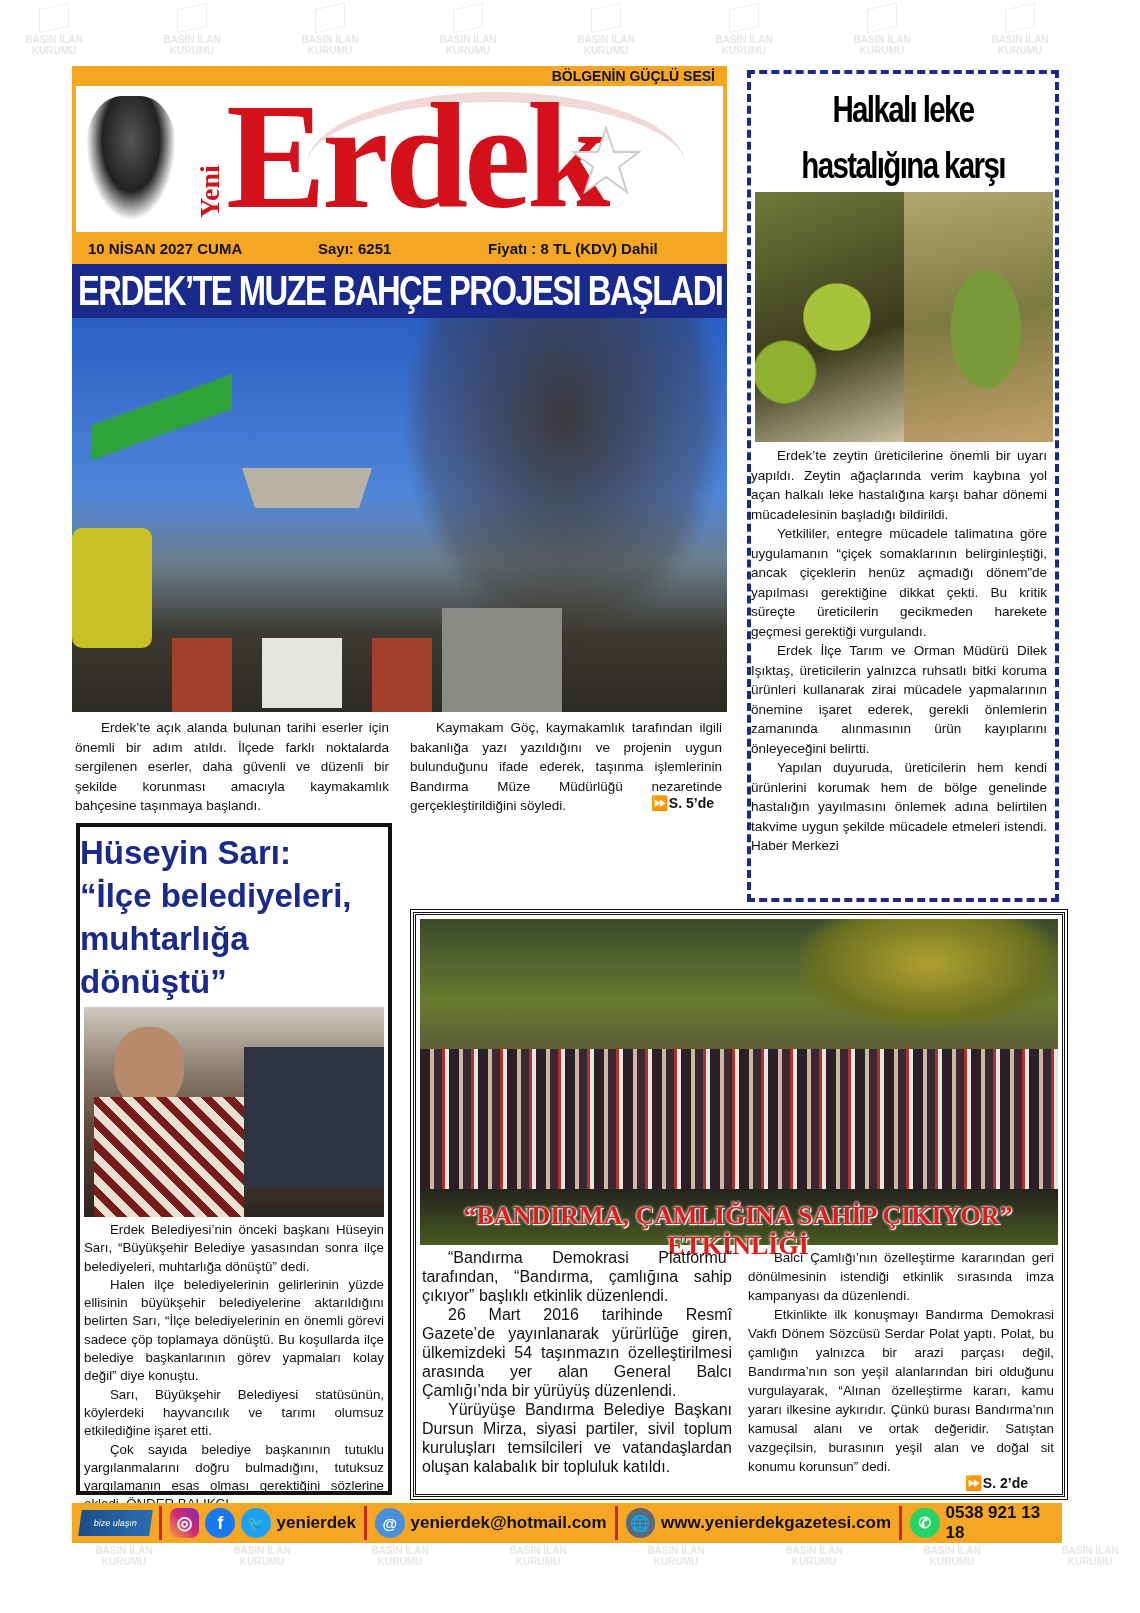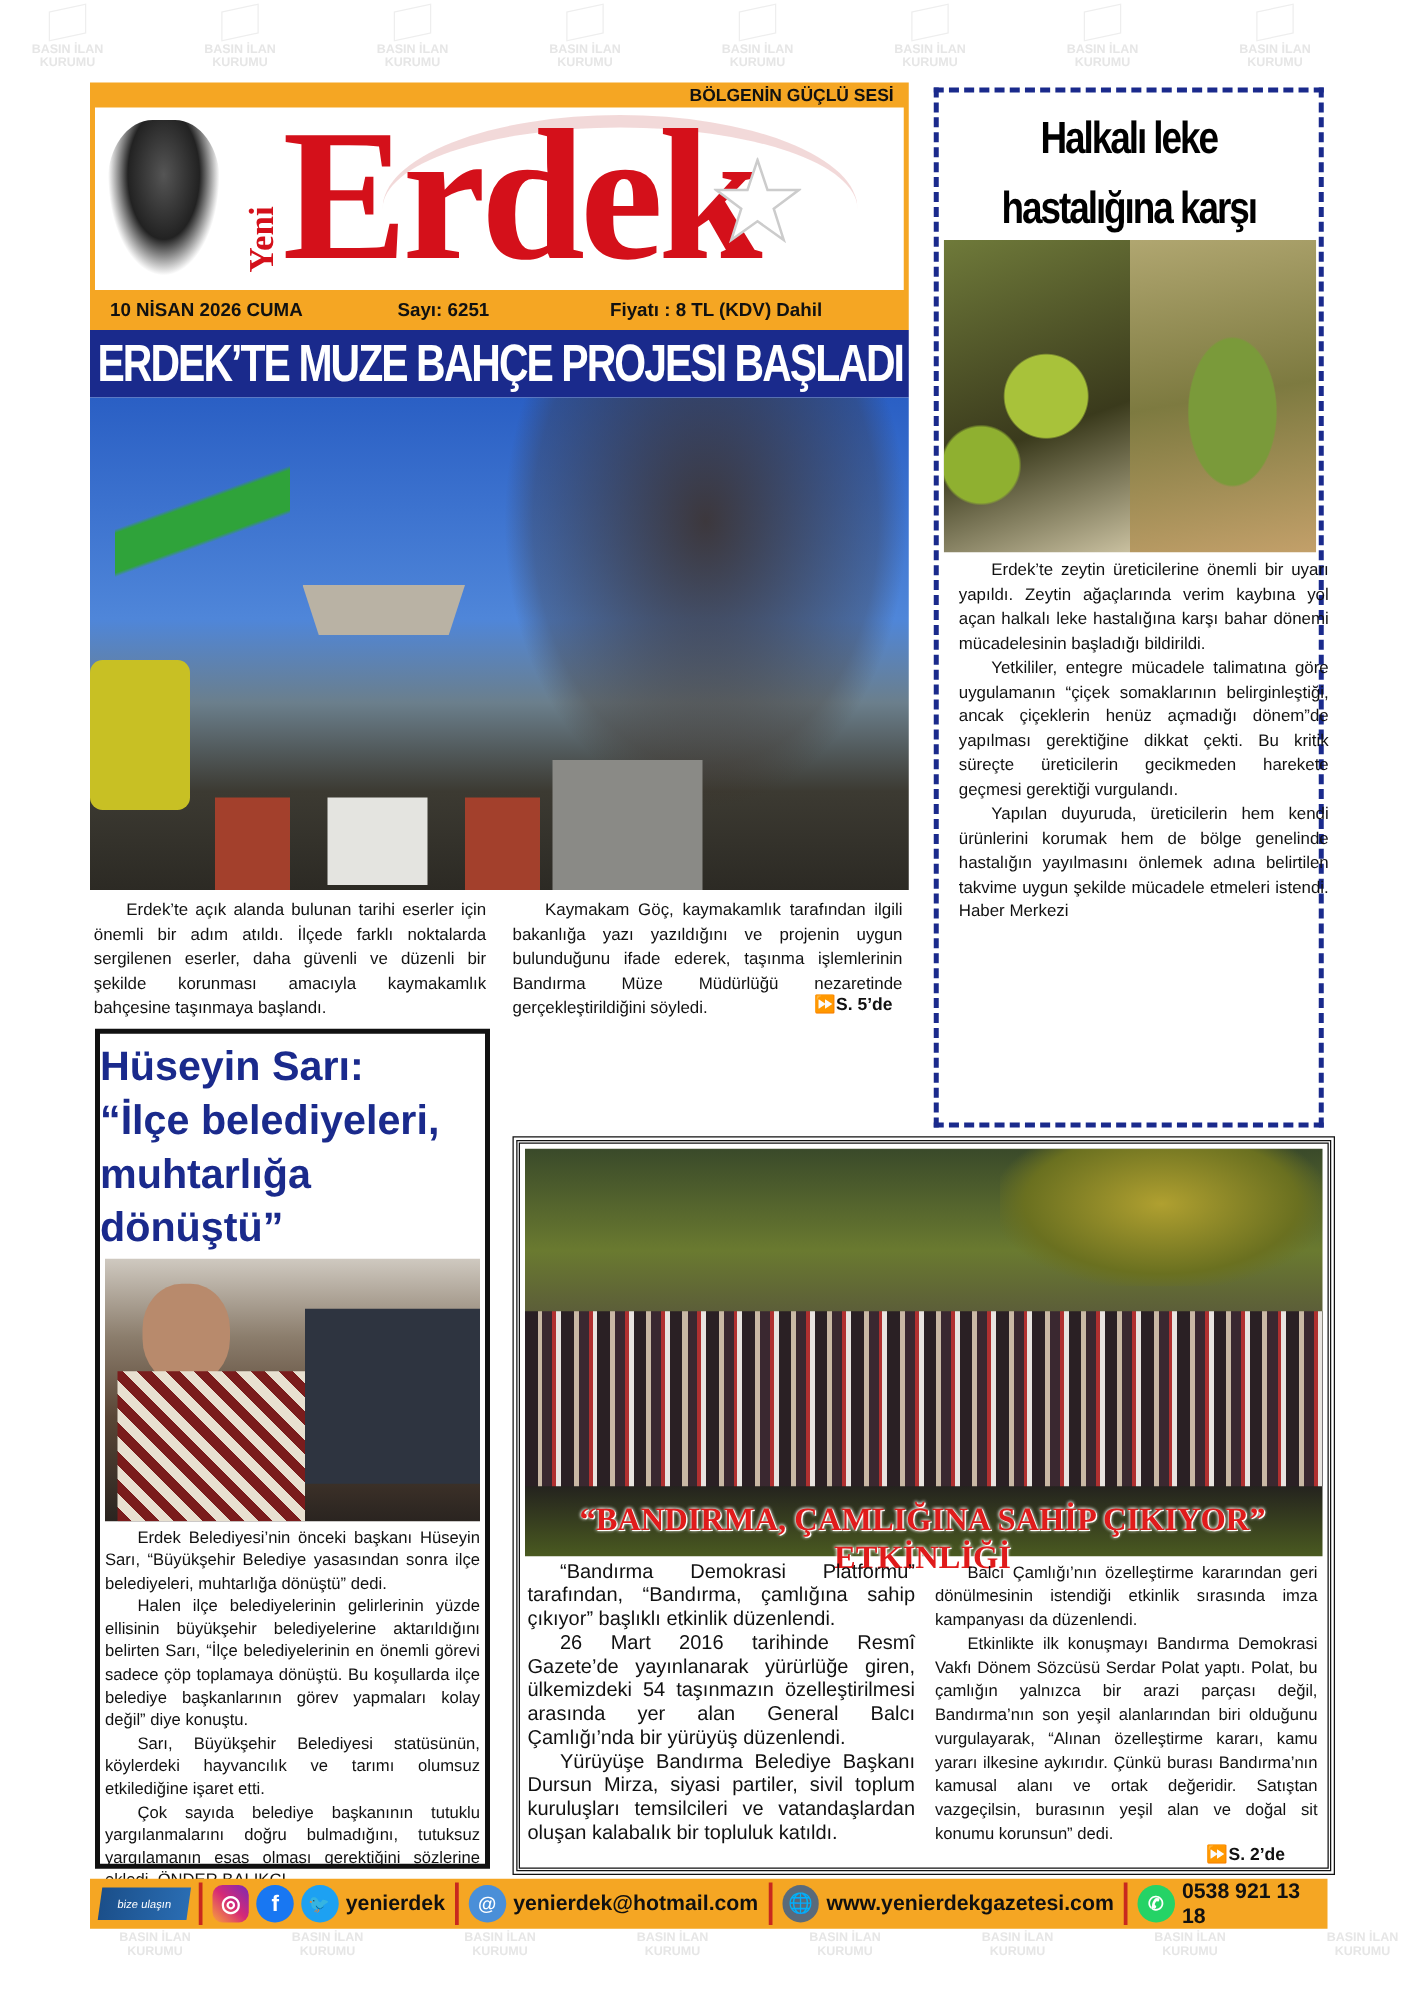--- a/index.html
+++ b/index.html
@@ -125,7 +125,7 @@
       </svg>
   </div>
   <div class="mast-bottom">
-    <span style="margin-left:16px;width:230px">10 NİSAN 2026 CUMA</span>
+    <span style="margin-left:16px;width:230px">10 NİSAN 2027 CUMA</span>
     <span style="width:170px">Sayı: 6251</span>
     <span>Fiyatı : 8 TL  (KDV) Dahil</span>
   </div>

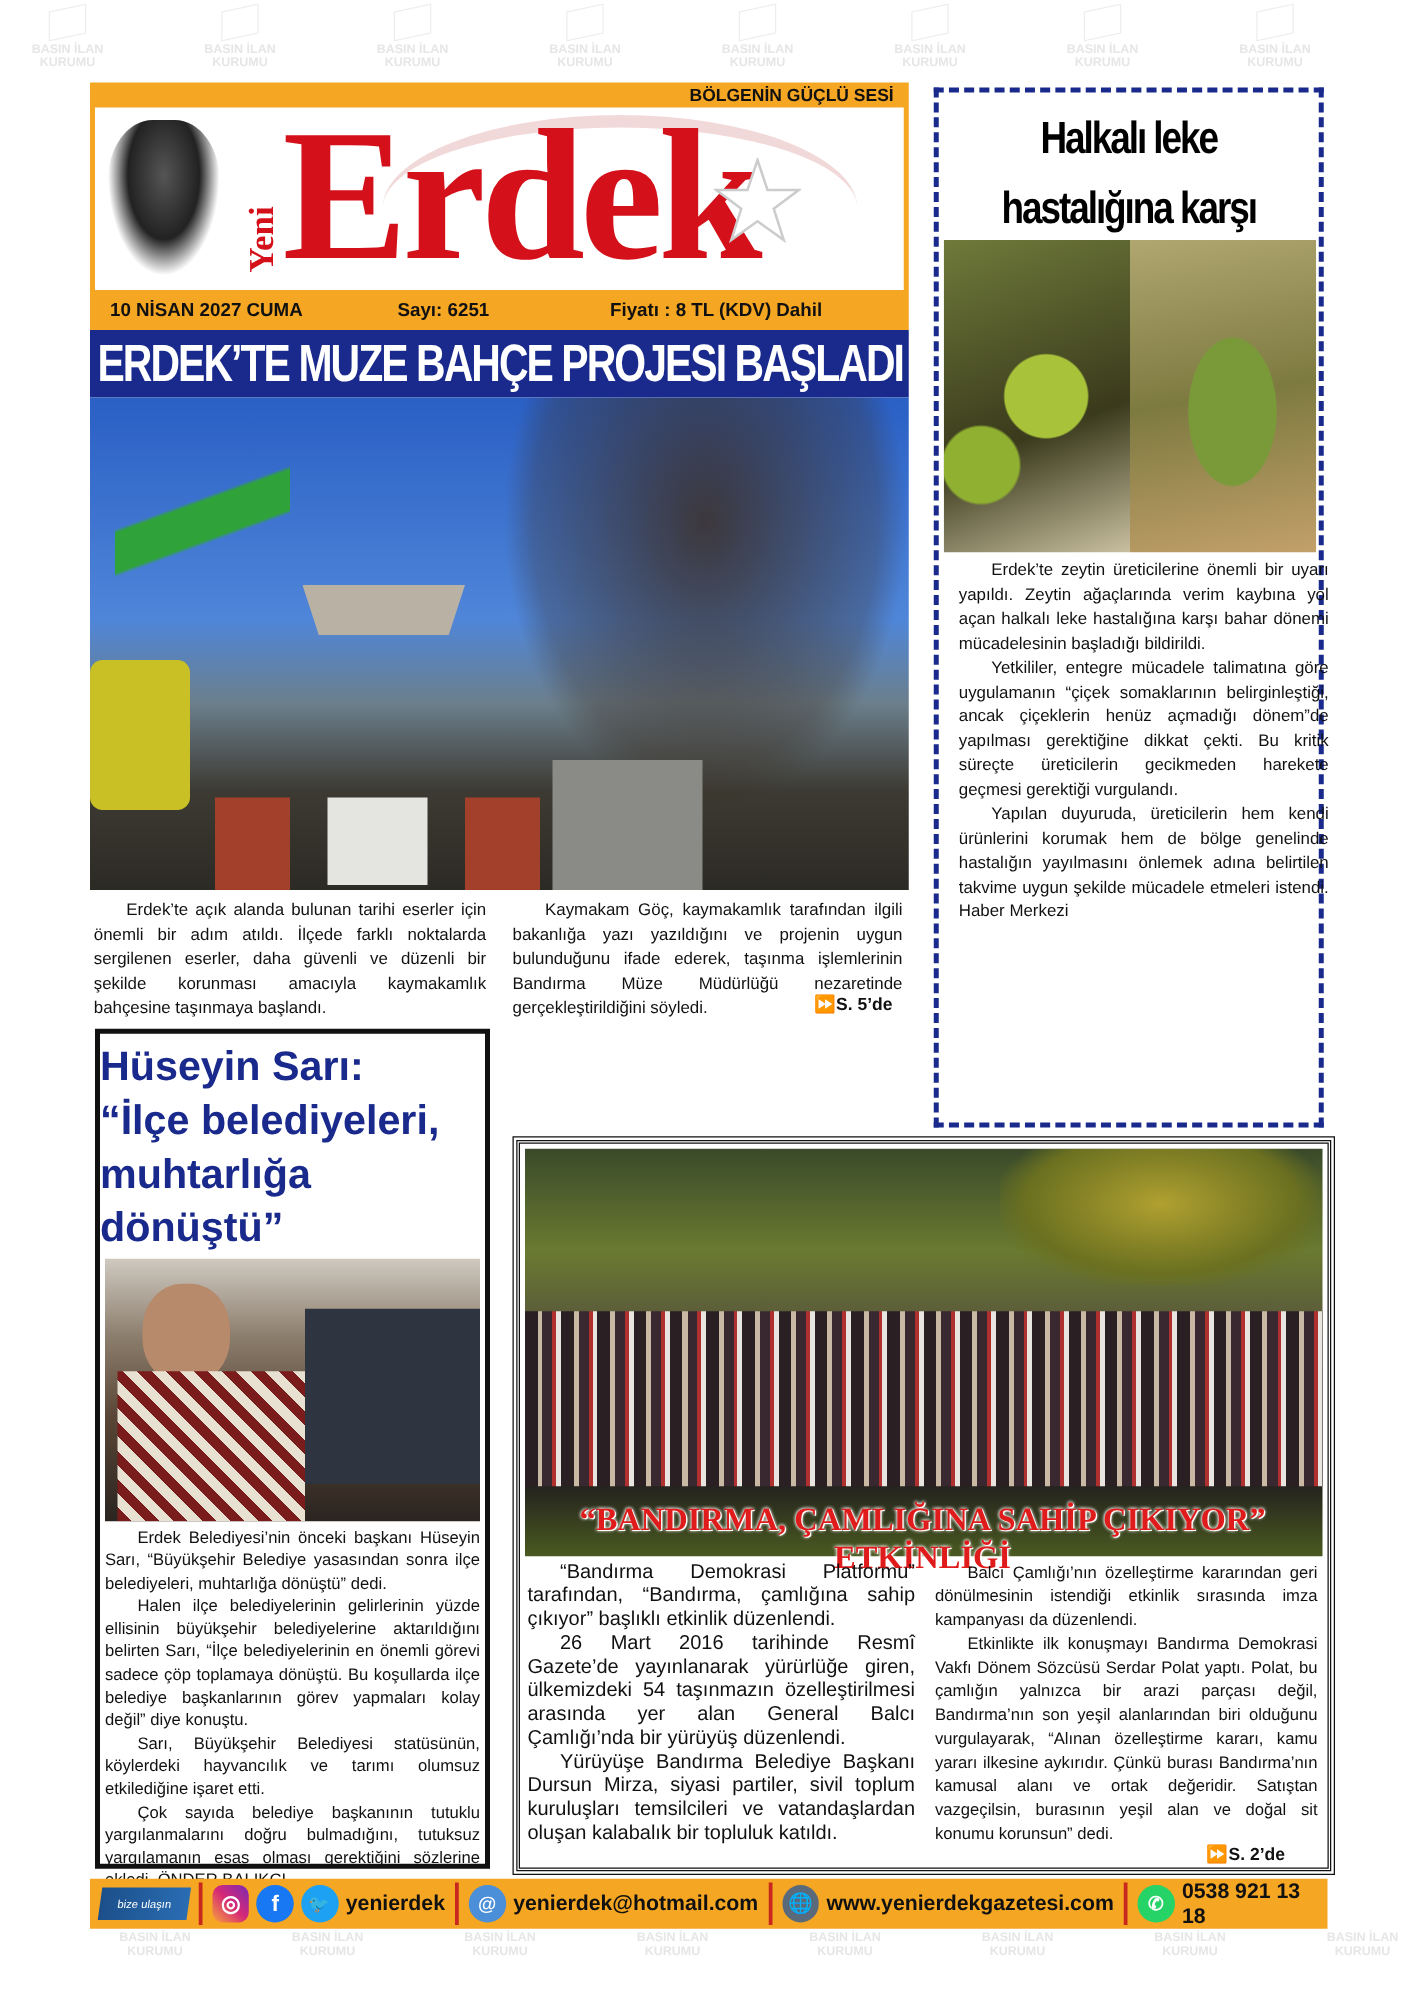--- a/index.html
+++ b/index.html
@@ -162,7 +162,7 @@
     <div style="flex:1;background:radial-gradient(circle at 55% 50%,#a8c23a 0 22%,transparent 23%),radial-gradient(circle at 20% 72%,#8fb030 0 14%,transparent 15%),linear-gradient(160deg,#6f7a3a,#3a3a1c 60%,#c9c0a0)"></div>
     <div style="flex:1;background:radial-gradient(ellipse at 55% 55%,#7a9a3a 0 30%,transparent 31%),linear-gradient(170deg,#b0a670,#7d7a40 50%,#c3a06a)"></div>
   </div>
-  <div class="abs col-text" style="left:16px;top:372px;width:296px">
+  <div class="abs col-text" style="left:0;top:372px;width:296px">
     <p>Erdek’te zeytin üreticilerine önemli bir uyarı yapıldı. Zeytin ağaçlarında verim kaybına yol açan halkalı leke hastalığına karşı bahar dönemi mücadelesinin başladığı bildirildi.</p>
     <p>Yetkililer, entegre mücadele talimatına göre uygulamanın “çiçek somaklarının belirginleştiği, ancak çiçeklerin henüz açmadığı dönem”de yapılması gerektiğine dikkat çekti. Bu kritik süreçte üreticilerin gecikmeden harekete geçmesi gerektiği vurgulandı.</p>
     <p>Yapılan duyuruda, üreticilerin hem kendi ürünlerini korumak hem de bölge genelinde hastalığın yayılmasını önlemek adına belirtilen takvime uygun şekilde mücadele etmeleri istendi. Haber Merkezi</p>

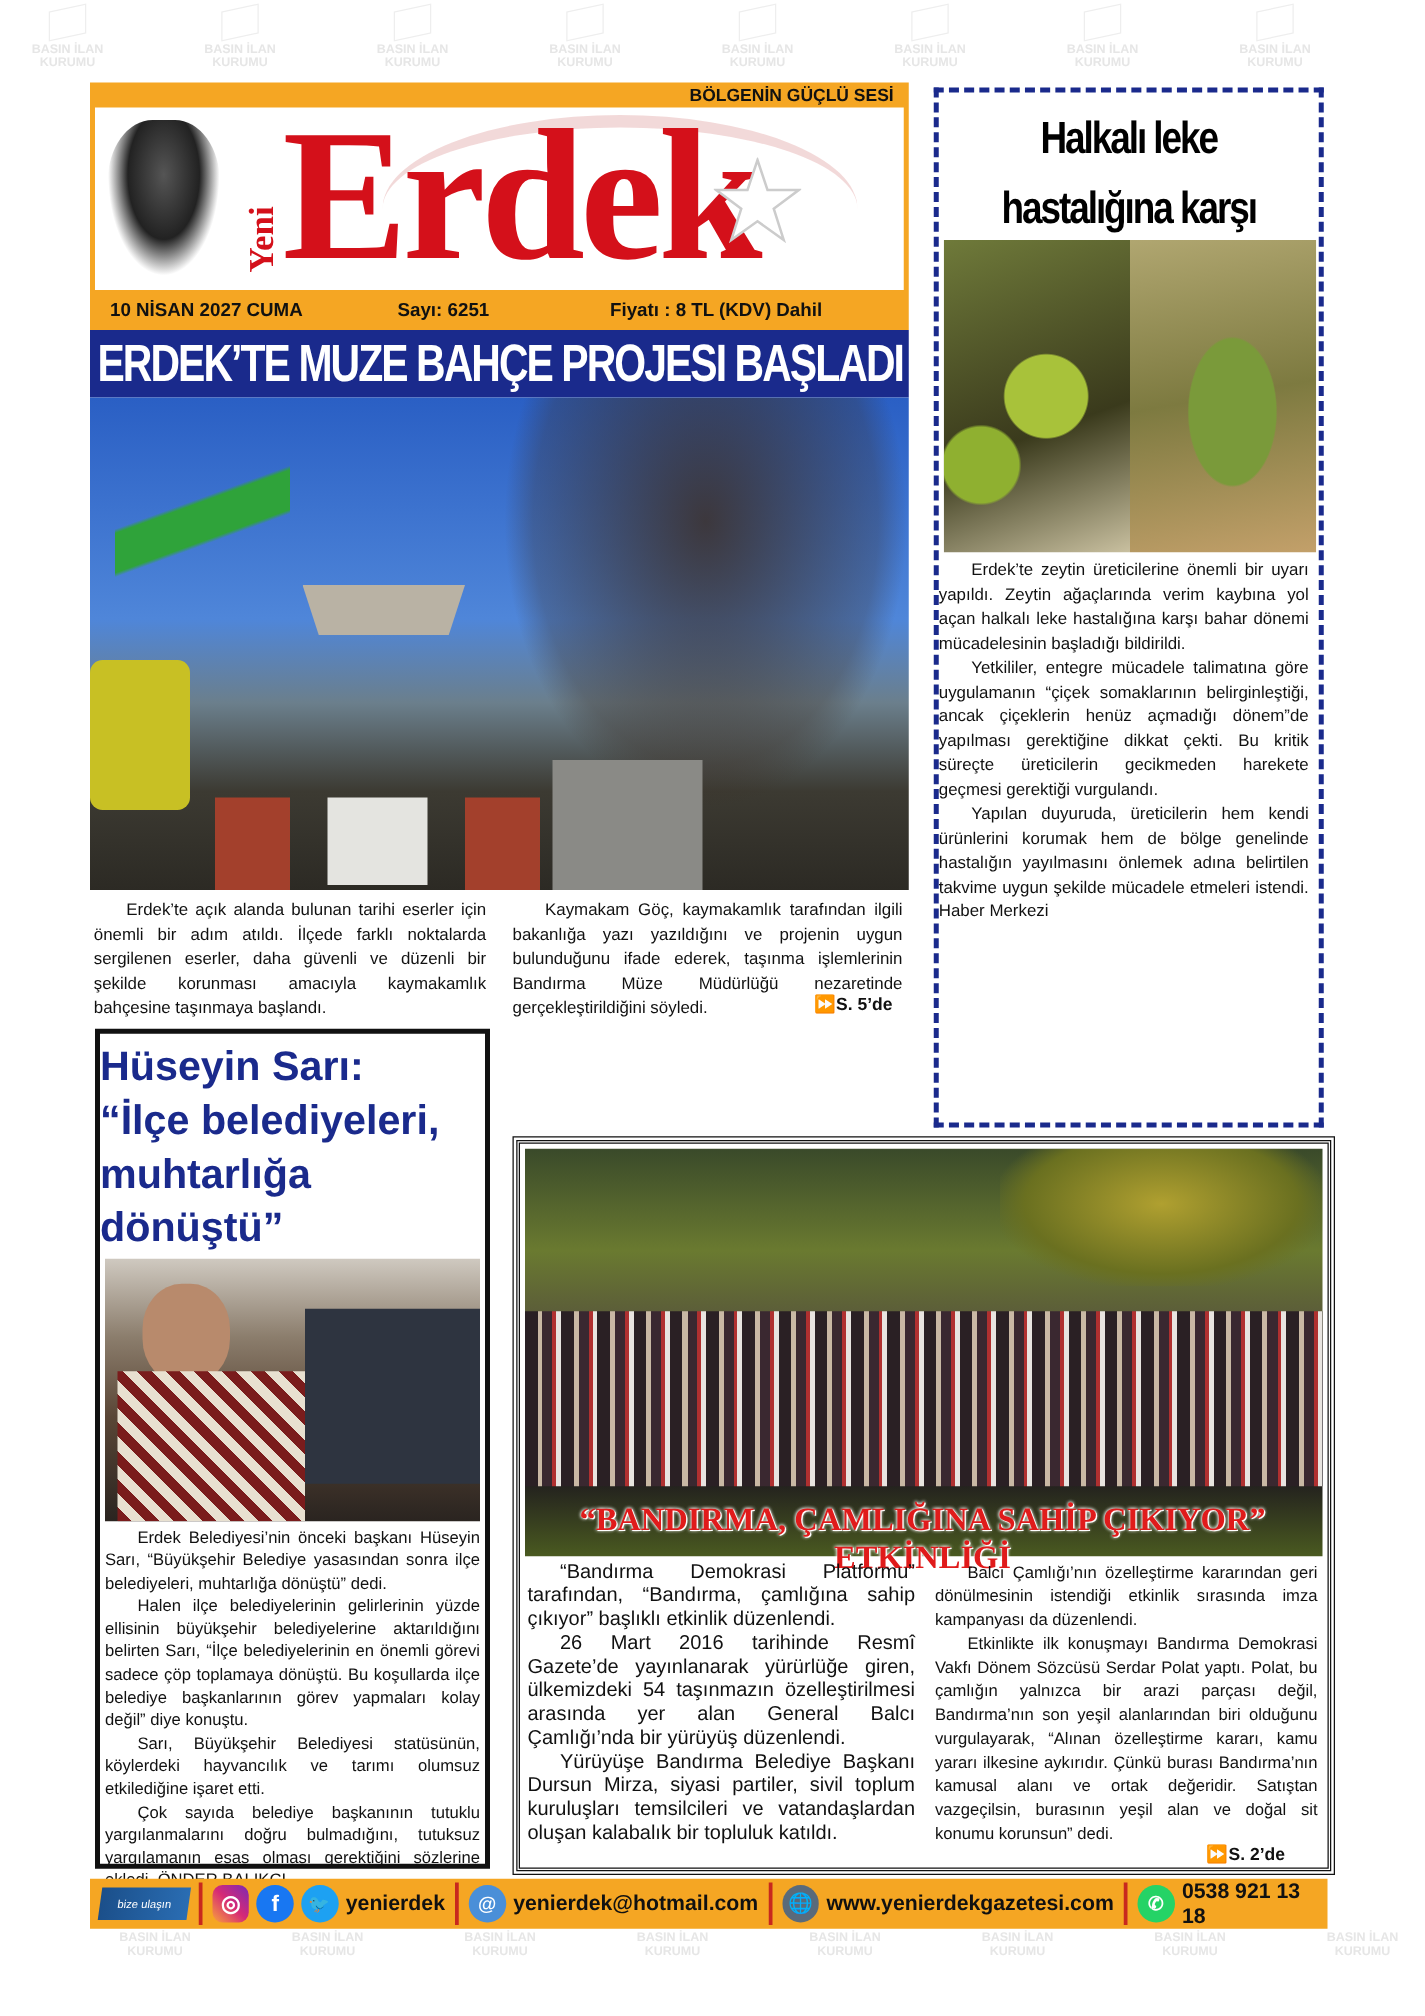--- a/index.html
+++ b/index.html
@@ -165,6 +165,7 @@
   <div class="abs col-text" style="left:0;top:372px;width:296px">
     <p>Erdek’te zeytin üreticilerine önemli bir uyarı yapıldı. Zeytin ağaçlarında verim kaybına yol açan halkalı leke hastalığına karşı bahar dönemi mücadelesinin başladığı bildirildi.</p>
     <p>Yetkililer, entegre mücadele talimatına göre uygulamanın “çiçek somaklarının belirginleştiği, ancak çiçeklerin henüz açmadığı dönem”de yapılması gerektiğine dikkat çekti. Bu kritik süreçte üreticilerin gecikmeden harekete geçmesi gerektiği vurgulandı.</p>
+    <p>Erdek İlçe Tarım ve Orman Müdürü Dilek Işıktaş, üreticilerin yalnızca ruhsatlı bitki koruma ürünleri kullanarak zirai mücadele yapmalarının önemine işaret ederek, gerekli önlemlerin zamanında alınmasının ürün kayıplarını önleyeceğini belirtti.</p>
     <p>Yapılan duyuruda, üreticilerin hem kendi ürünlerini korumak hem de bölge genelinde hastalığın yayılmasını önlemek adına belirtilen takvime uygun şekilde mücadele etmeleri istendi. Haber Merkezi</p>
   </div>
 </div>

